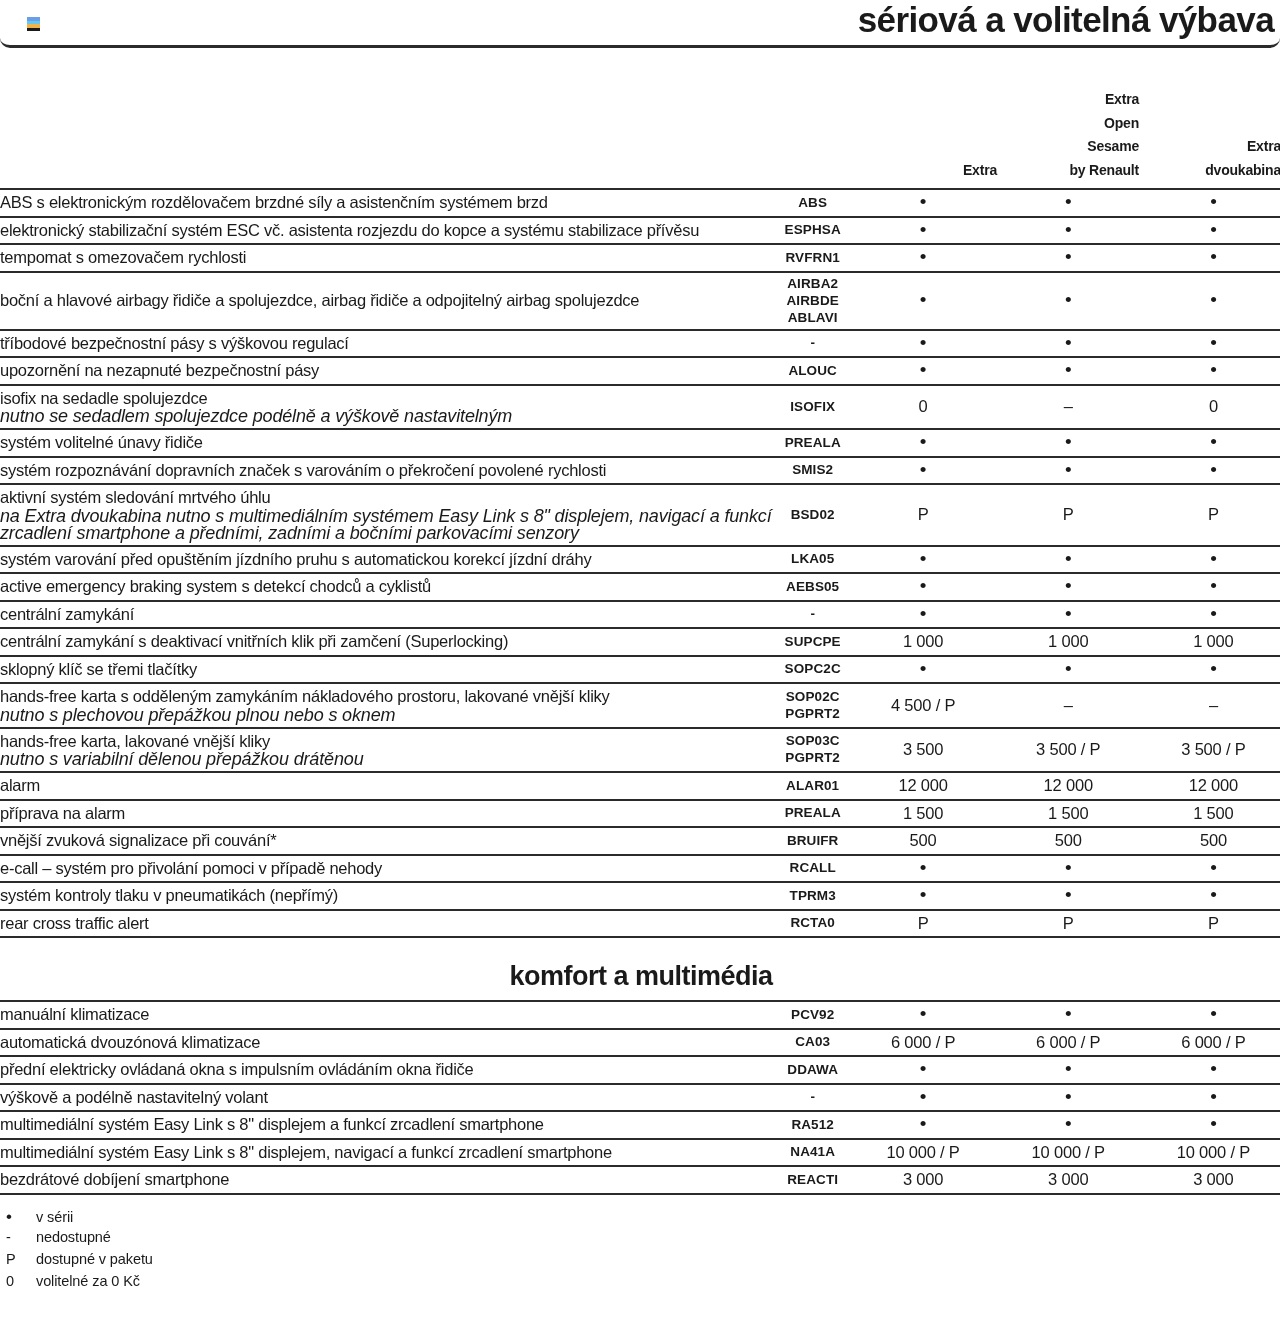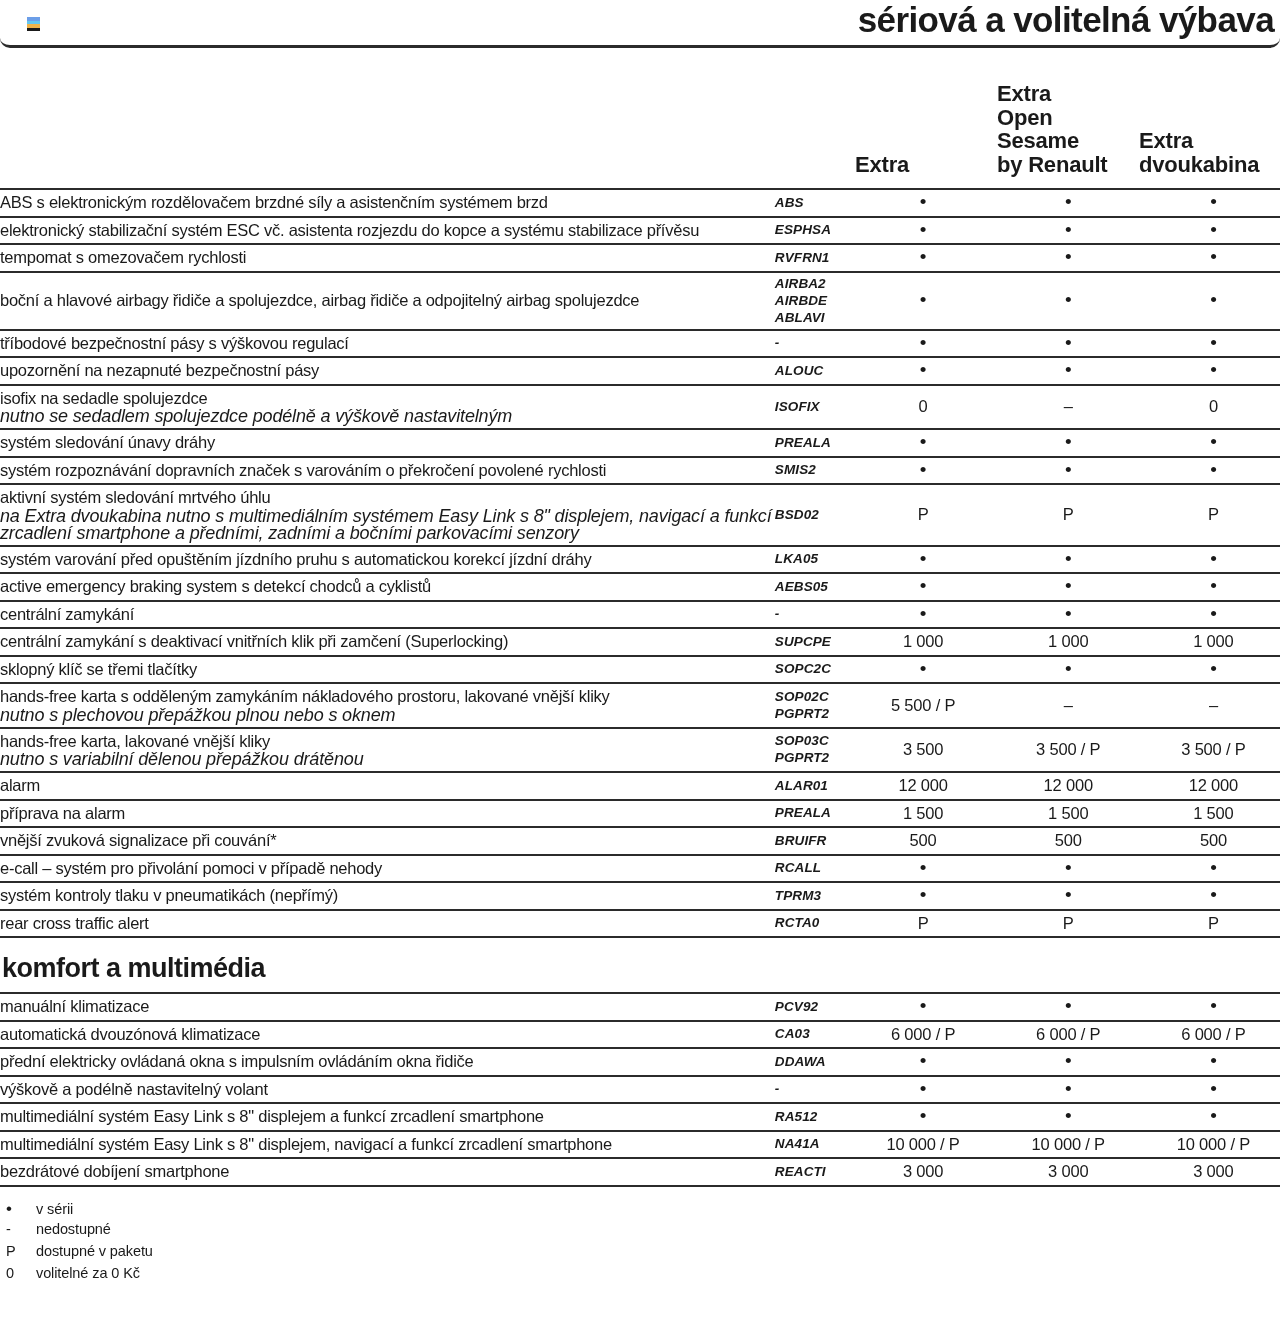--- a/index.html
+++ b/index.html
@@ -54,9 +54,9 @@
   }
   .col-head {
     position: absolute;
-    bottom: 12px;
-    text-align: left;
-    font-size: 22px;
+    bottom: 6px;
+    text-align: right;
+    font-size: 14px;
     font-weight: 700;
     line-height: 23.5px;
     letter-spacing: -0.2px;

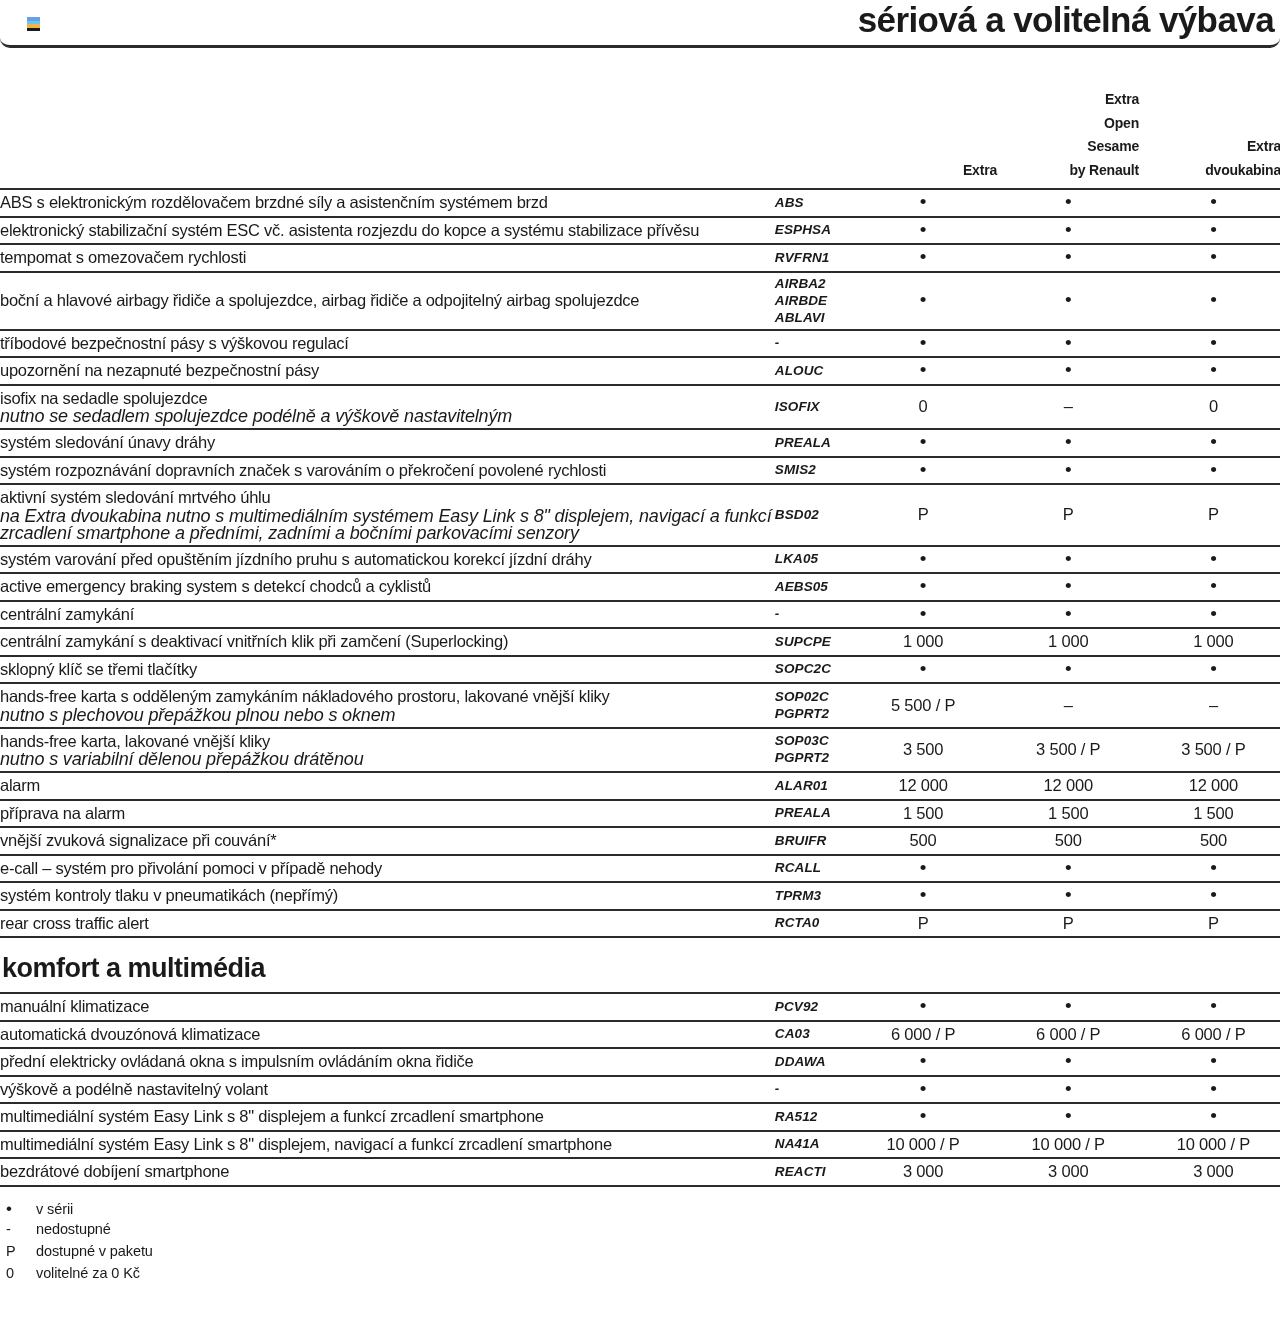--- a/index.html
+++ b/index.html
@@ -101,12 +101,11 @@
   }
   td.c-code {
     width: 74px;
-    text-align: left;
+    text-align: center;
     font-size: 13.5px;
     font-weight: 700;
     line-height: 17px;
     letter-spacing: 0.1px;
-    font-style: italic;
   }
   td.c-val {
     width: 142px;

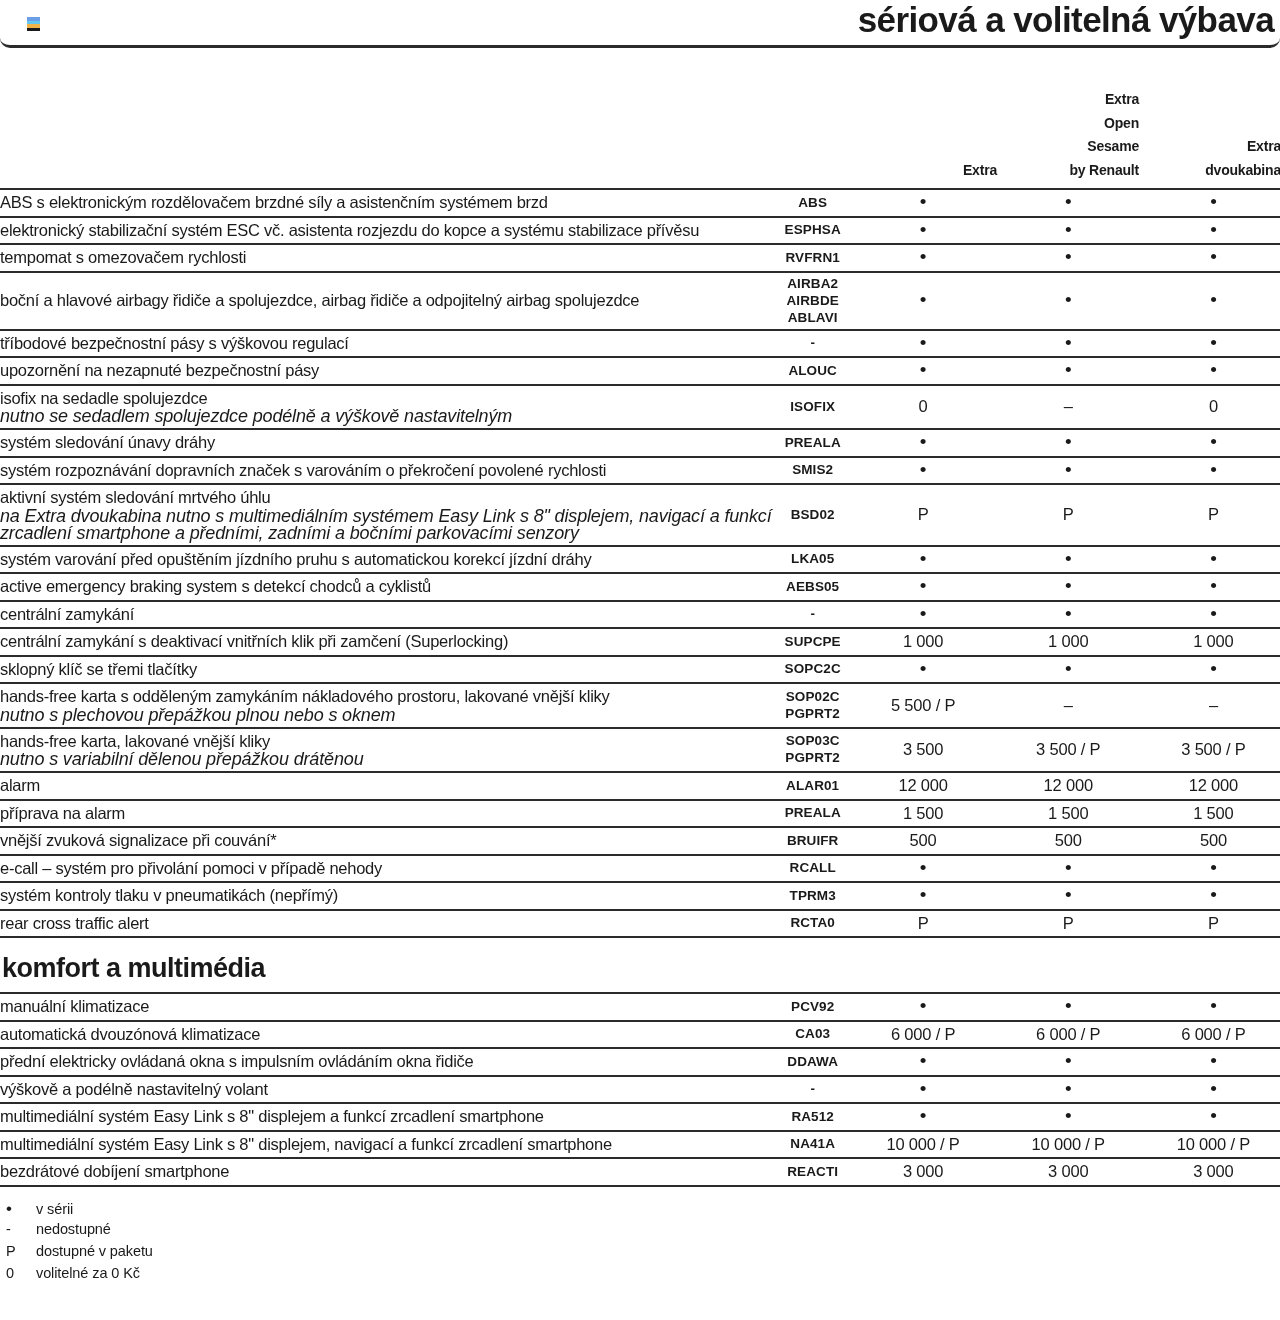--- a/index.html
+++ b/index.html
@@ -240,7 +240,7 @@
           <td class="c-val">0</td>
         </tr>
         <tr>
-          <td class="c-label">systém sledování únavy dráhy</td>
+          <td class="c-label">systém volitelné únavy řidiče</td>
           <td class="c-code">
             <span class="code-line">PREALA</span>
           </td>

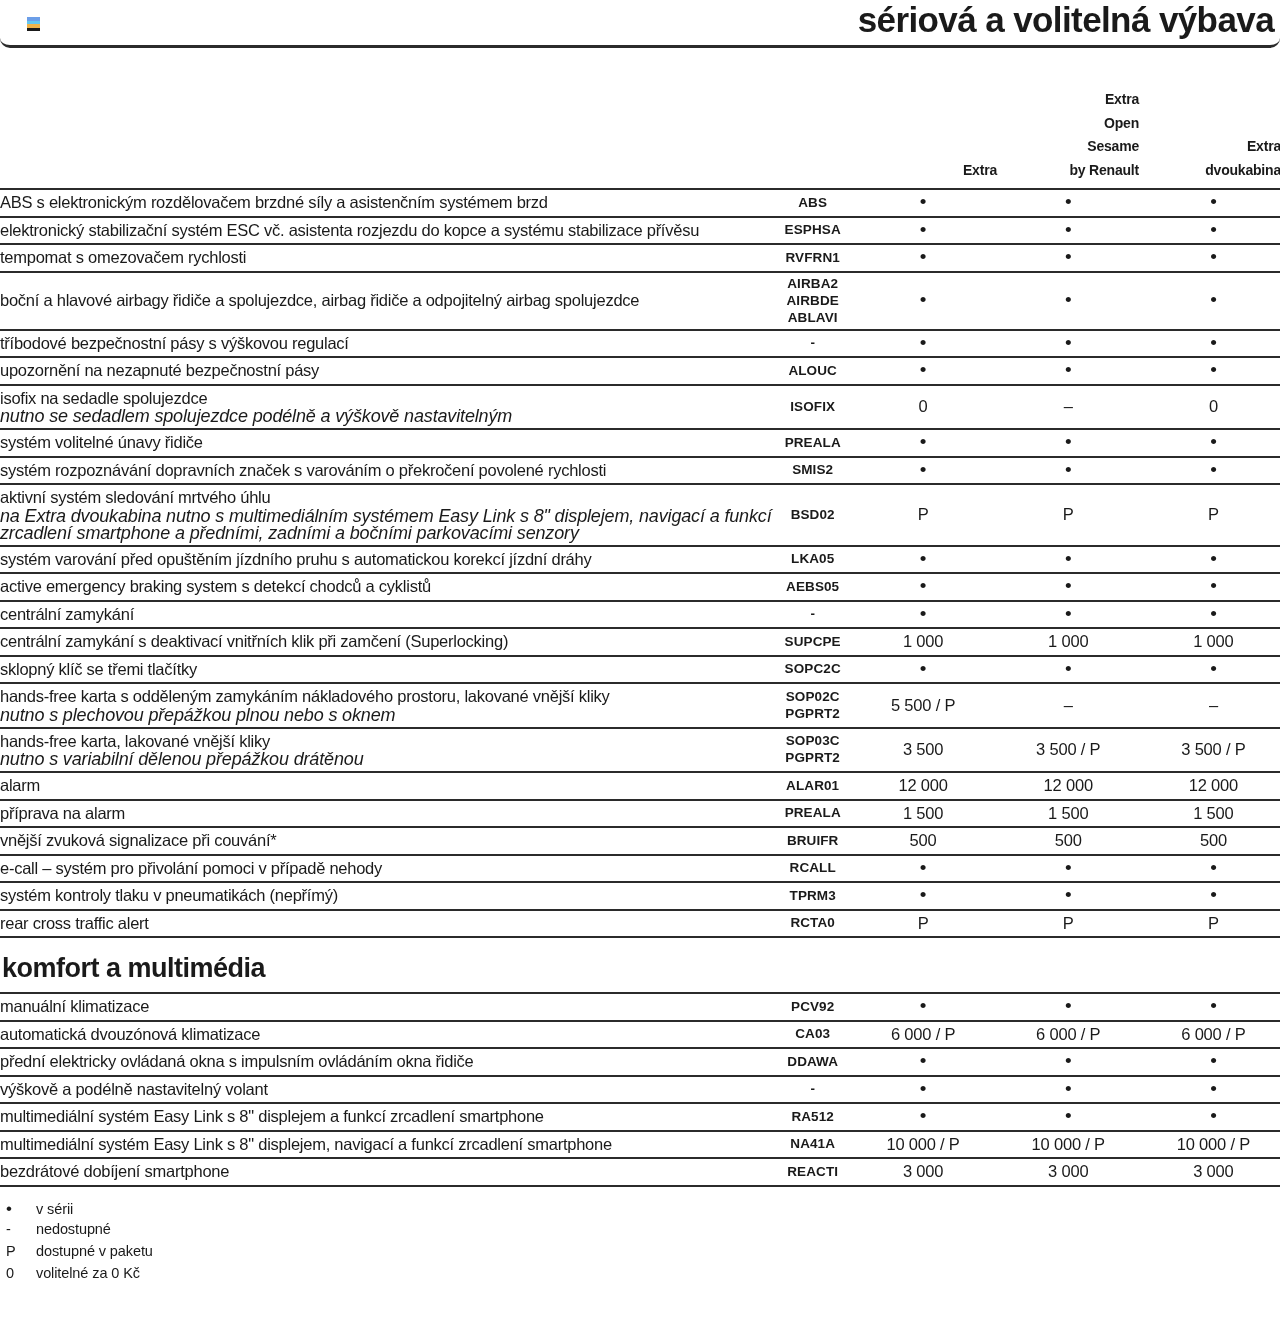--- a/index.html
+++ b/index.html
@@ -317,7 +317,7 @@
             <span class="code-line">SOP02C</span>
             <span class="code-line">PGPRT2</span>
           </td>
-          <td class="c-val">5 500 / P</td>
+          <td class="c-val">4 500 / P</td>
           <td class="c-val">–</td>
           <td class="c-val">–</td>
         </tr>

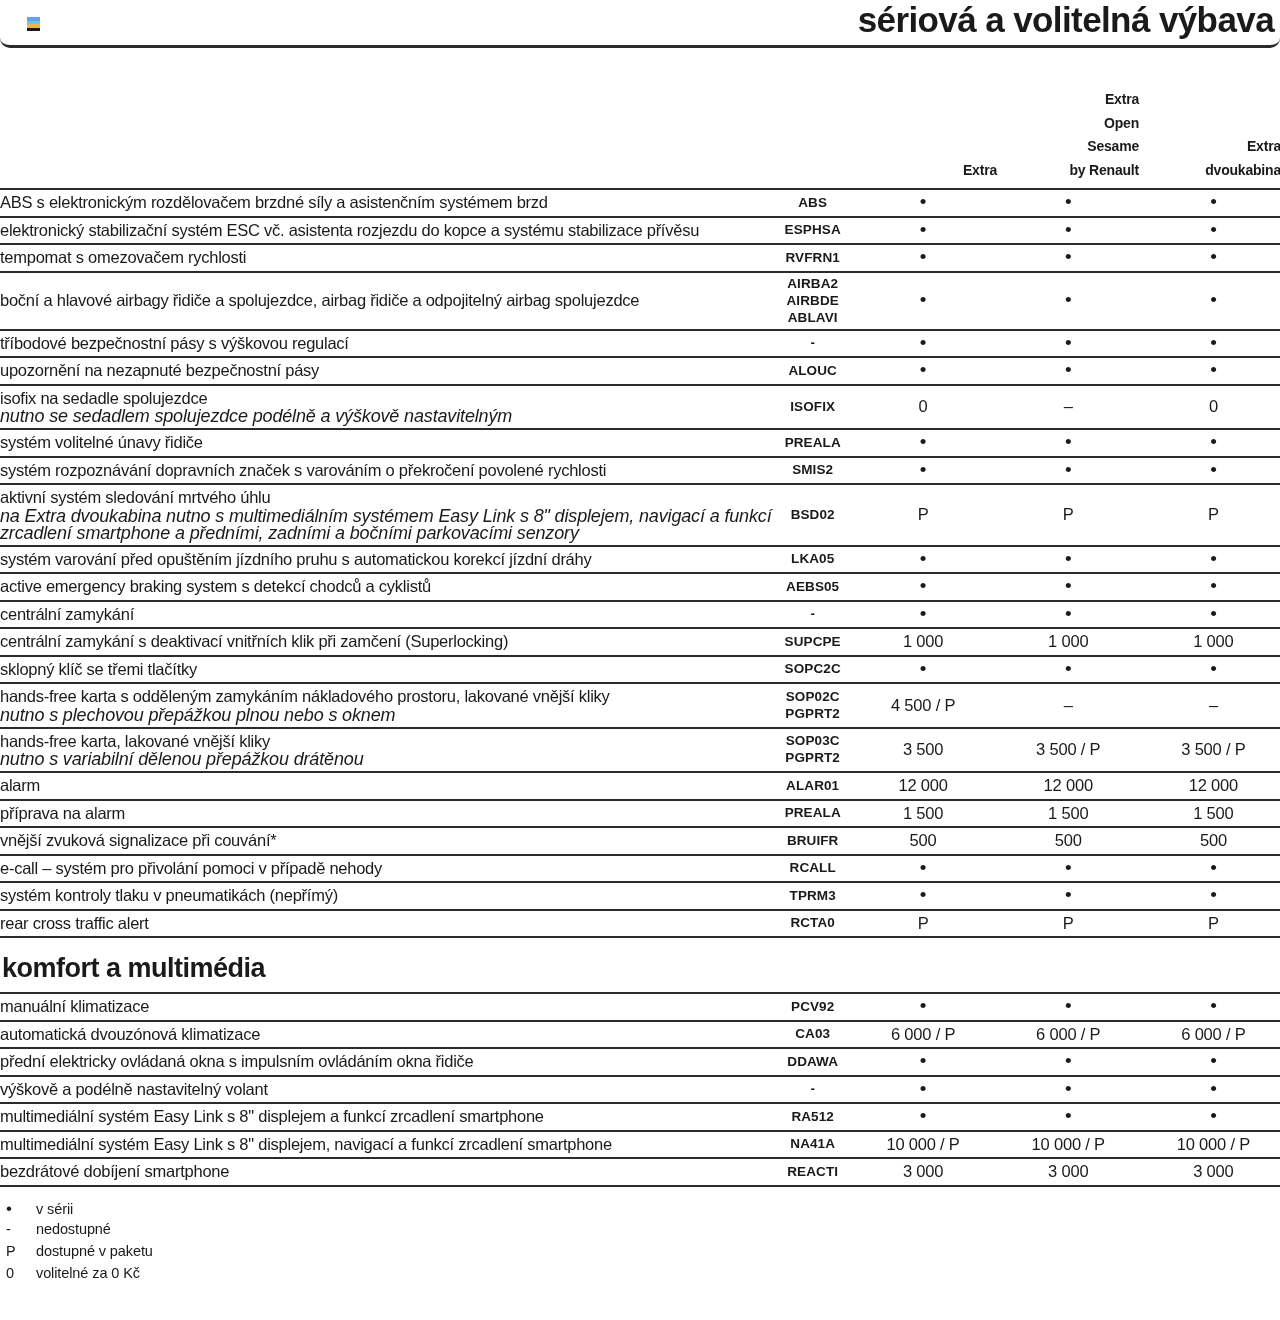--- a/index.html
+++ b/index.html
@@ -73,7 +73,7 @@
     padding: 0 0 8px 2px;
     line-height: 32px;
   }
-  .section-heading.komfort { padding-top: 14px; }
+  .section-heading.komfort { padding-top: 22px; text-align: center; }
 
   
   table.spec {

